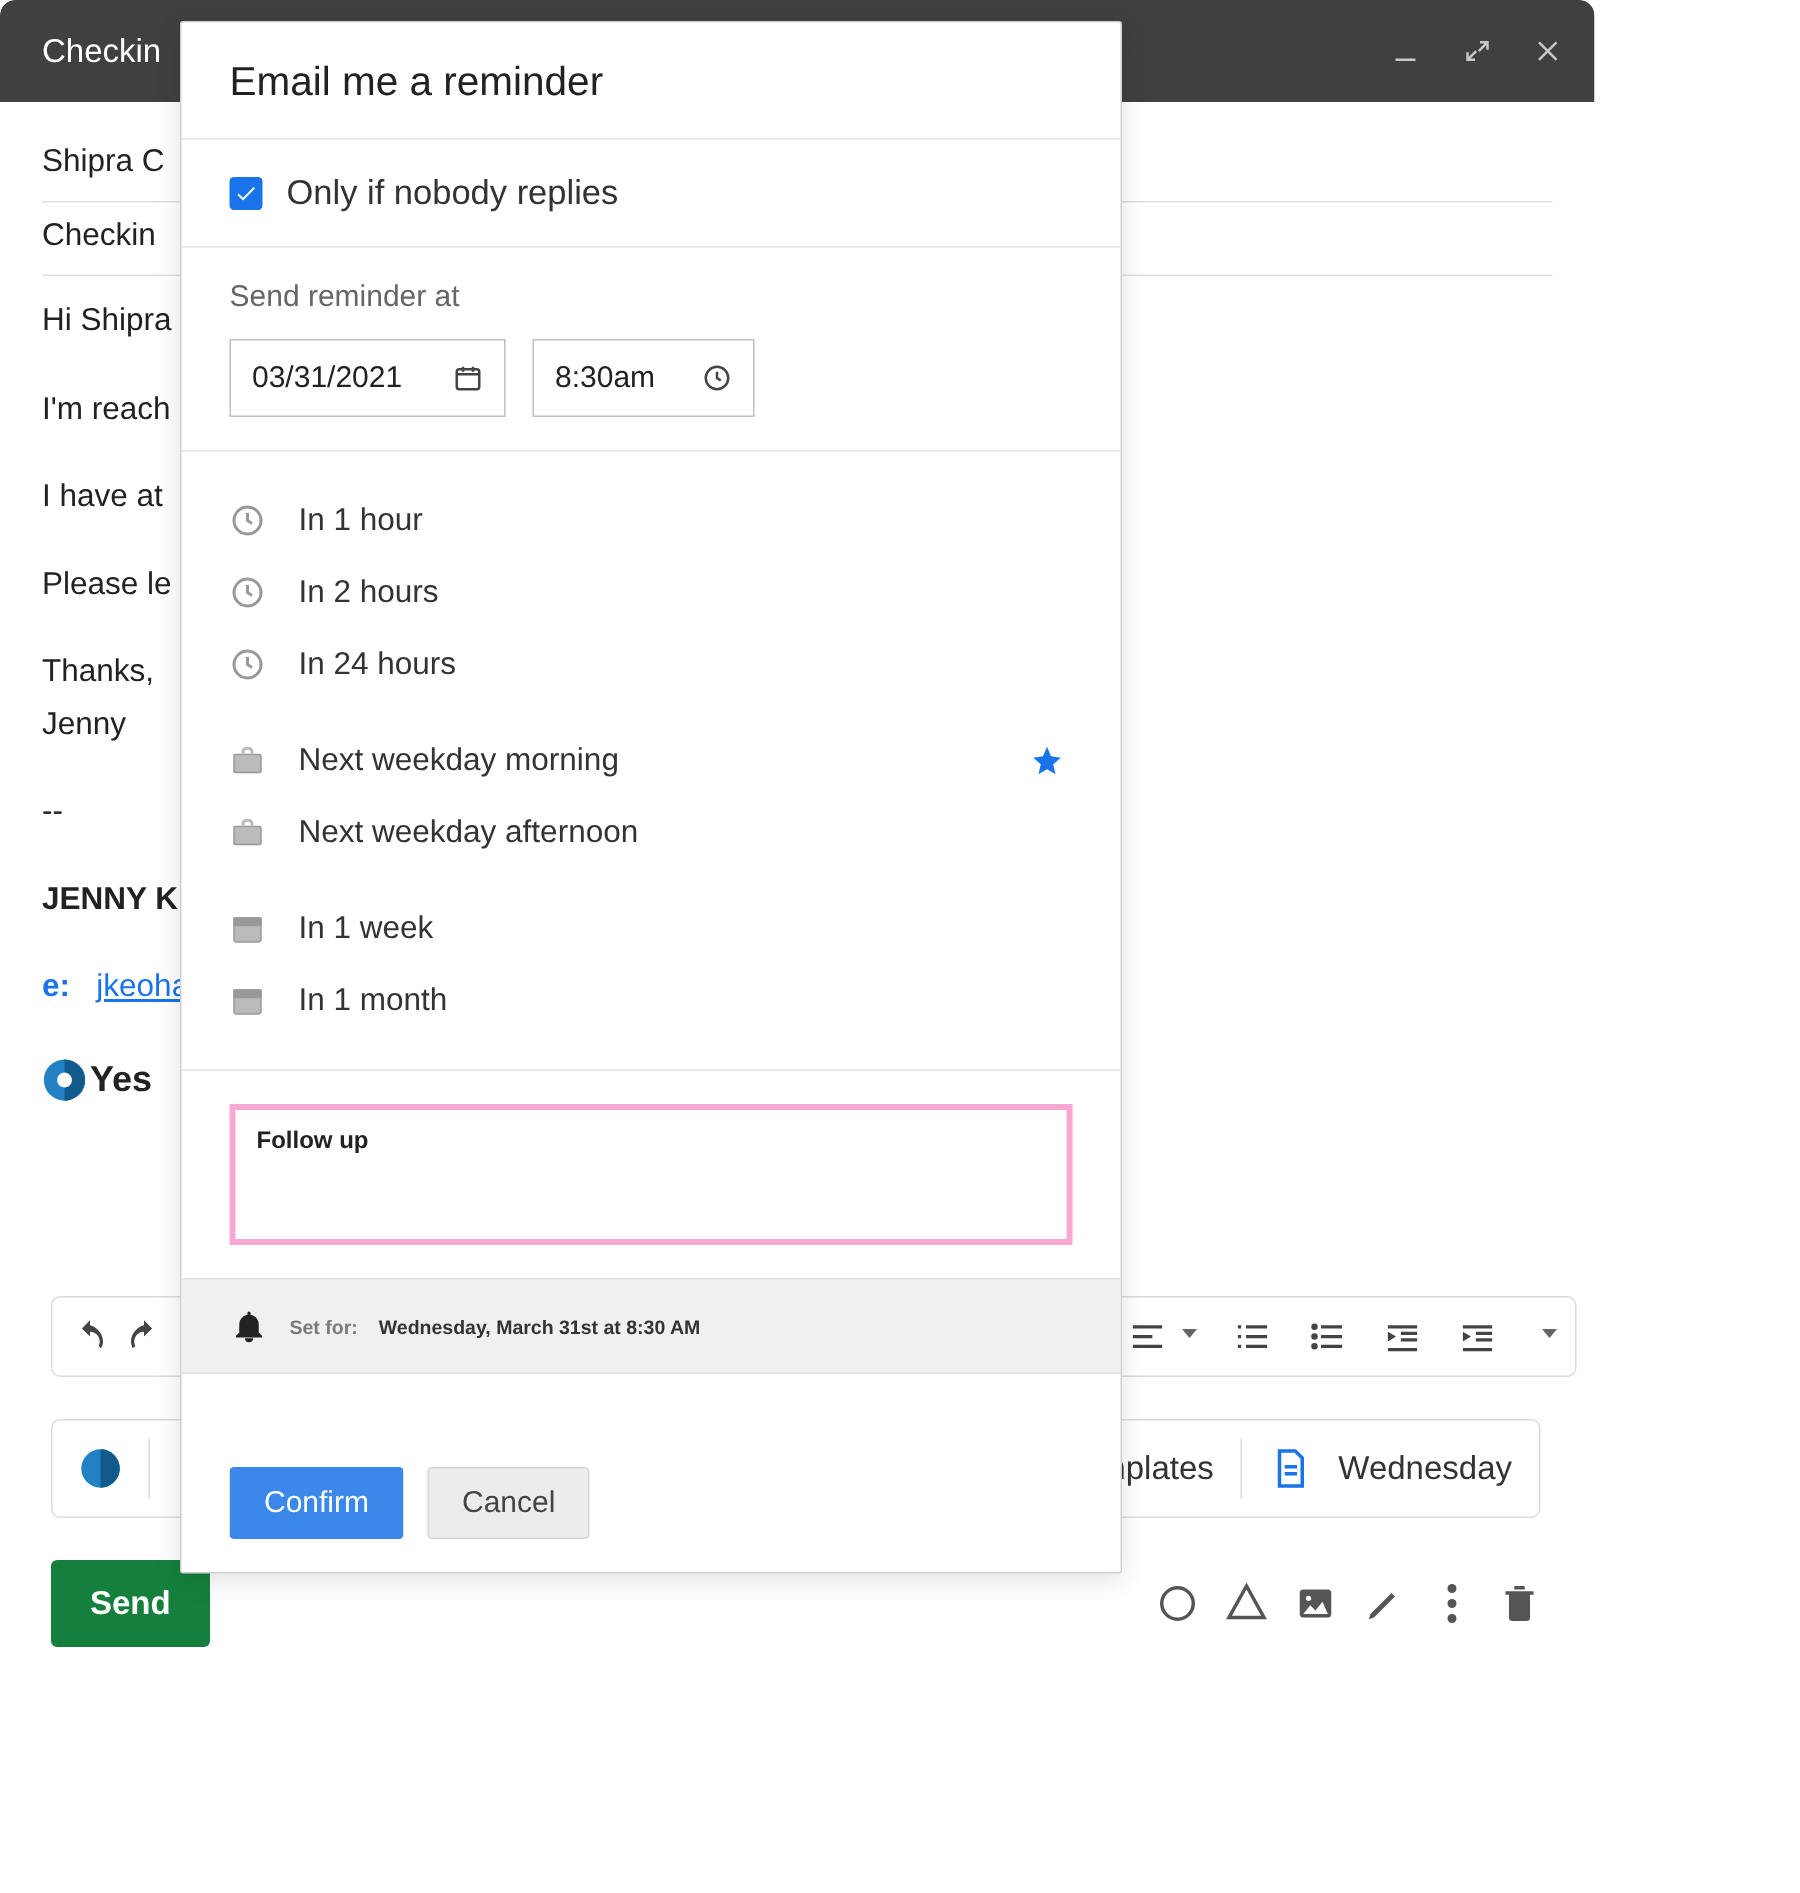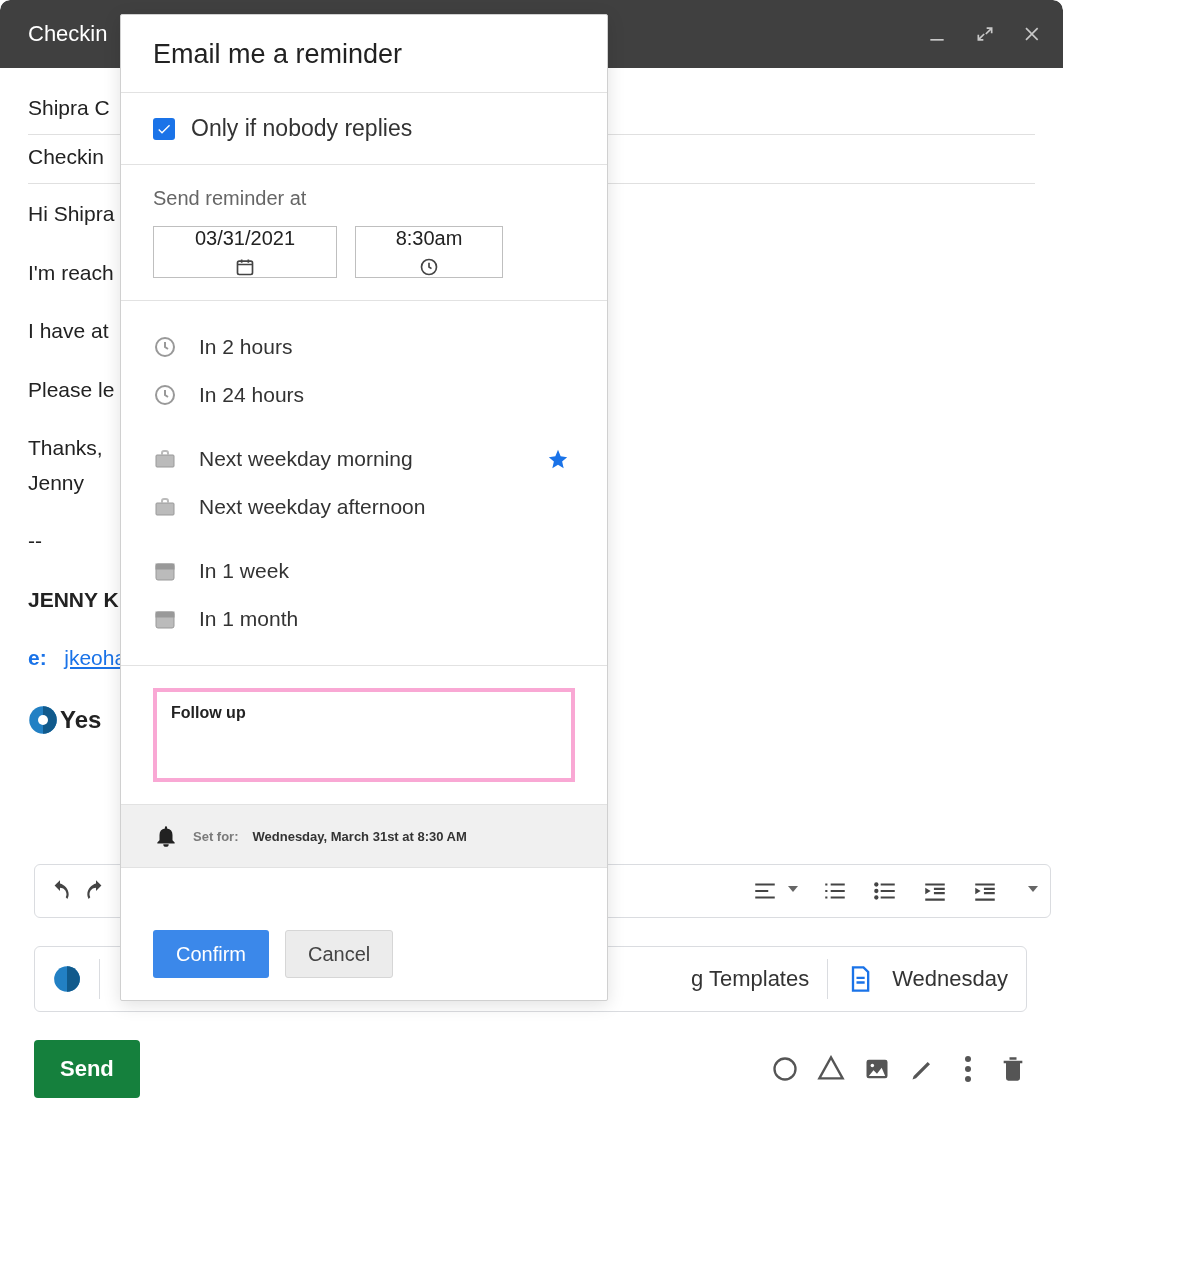--- a/index.html
+++ b/index.html
@@ -44,7 +44,7 @@
   .sendbar .more { width: 6px; height: 6px; background: #555; border-radius: 50%; box-shadow: 0 -10px 0 #555, 0 10px 0 #555; margin: 0 10px; }
 
   
-  .modal { position: absolute; top: 14px; left: 120px; width: 488px; background: #fff; border: 1px solid #d0d0d0; box-shadow: 0 4px 18px rgba(0,0,0,0.12); border-radius: 2px; }
+  .modal { position: absolute; top: 14px; left: 120px; width: 628px; background: #fff; border: 1px solid #d0d0d0; box-shadow: 0 4px 18px rgba(0,0,0,0.12); border-radius: 2px; }
   .modal h2 { font-size: 27px; font-weight: 400; color: #222; padding: 24px 32px 22px 32px; border-bottom: 1px solid #e2e2e2; }
   .msection { padding: 22px 32px; border-bottom: 1px solid #e2e2e2; }
   .msection.last { border-bottom: none; }

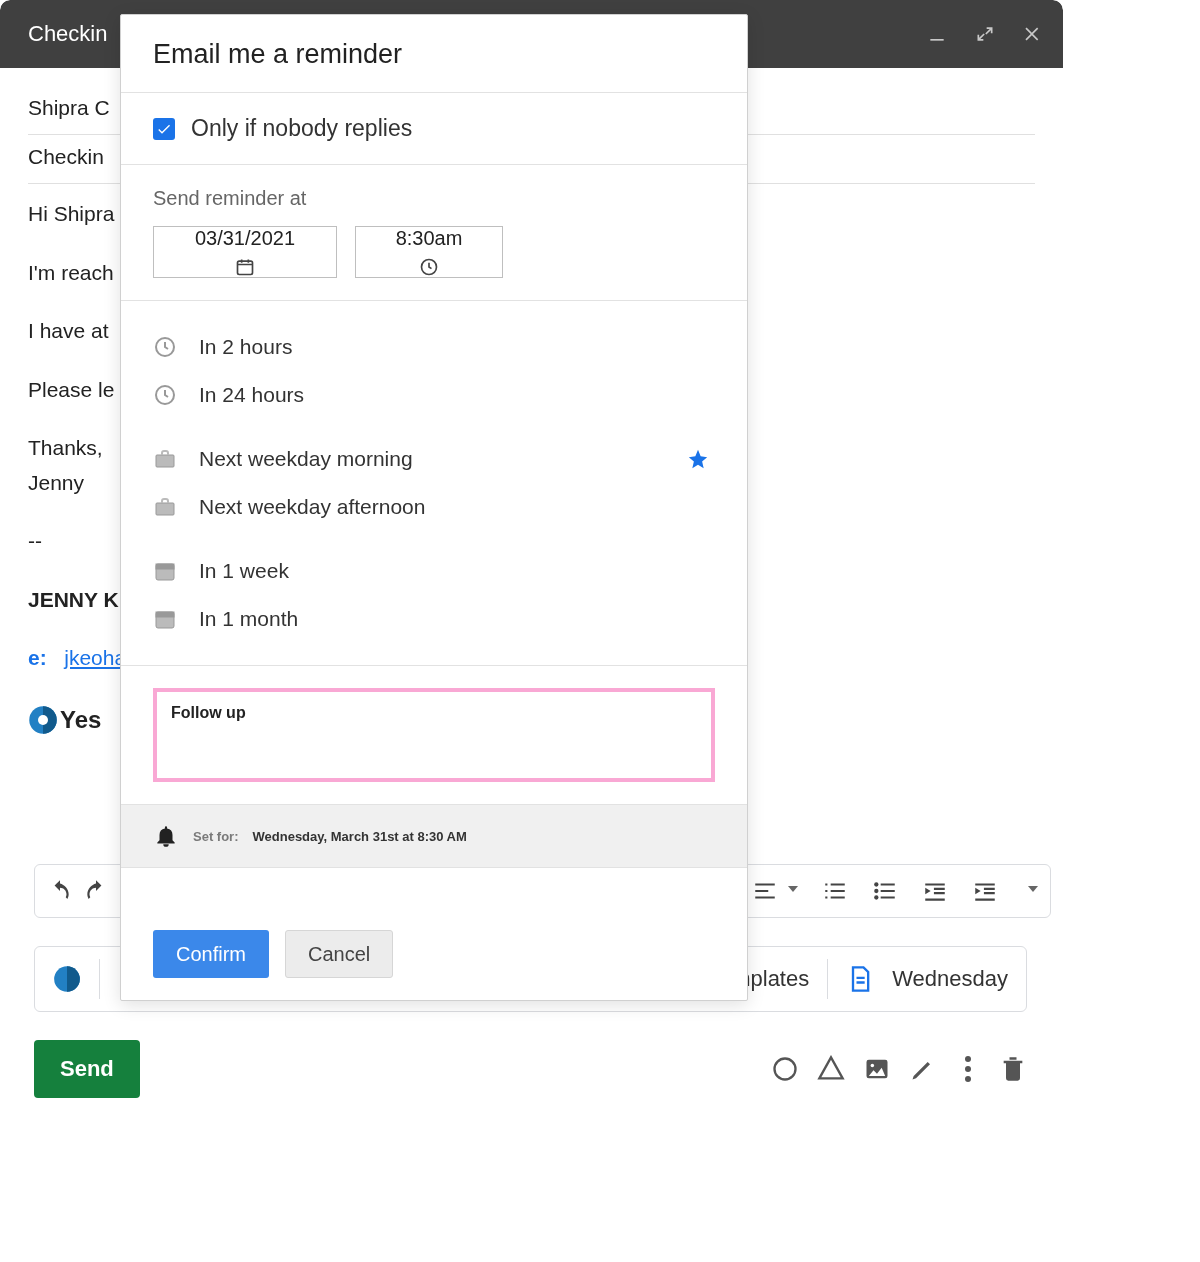--- a/index.html
+++ b/index.html
@@ -55,7 +55,7 @@
 
   .send-at-label { font-size: 20px; color: #666; margin-bottom: 16px; }
   .dt-row { display: flex; gap: 18px; }
-  .dt-input { border: 1px solid #bfbfbf; height: 52px; display: flex; align-items: center; justify-content: space-between; padding: 0 14px; font-size: 20px; color: #222; cursor: pointer; flex-direction: column; }
+  .dt-input { border: 1px solid #bfbfbf; height: 52px; display: flex; align-items: center; justify-content: space-between; padding: 0 14px; font-size: 20px; color: #222; cursor: pointer; }
   .dt-input.date { width: 184px; }
   .dt-input.time { width: 148px; }
   .dt-input svg { width: 20px; height: 20px; fill: #444; }

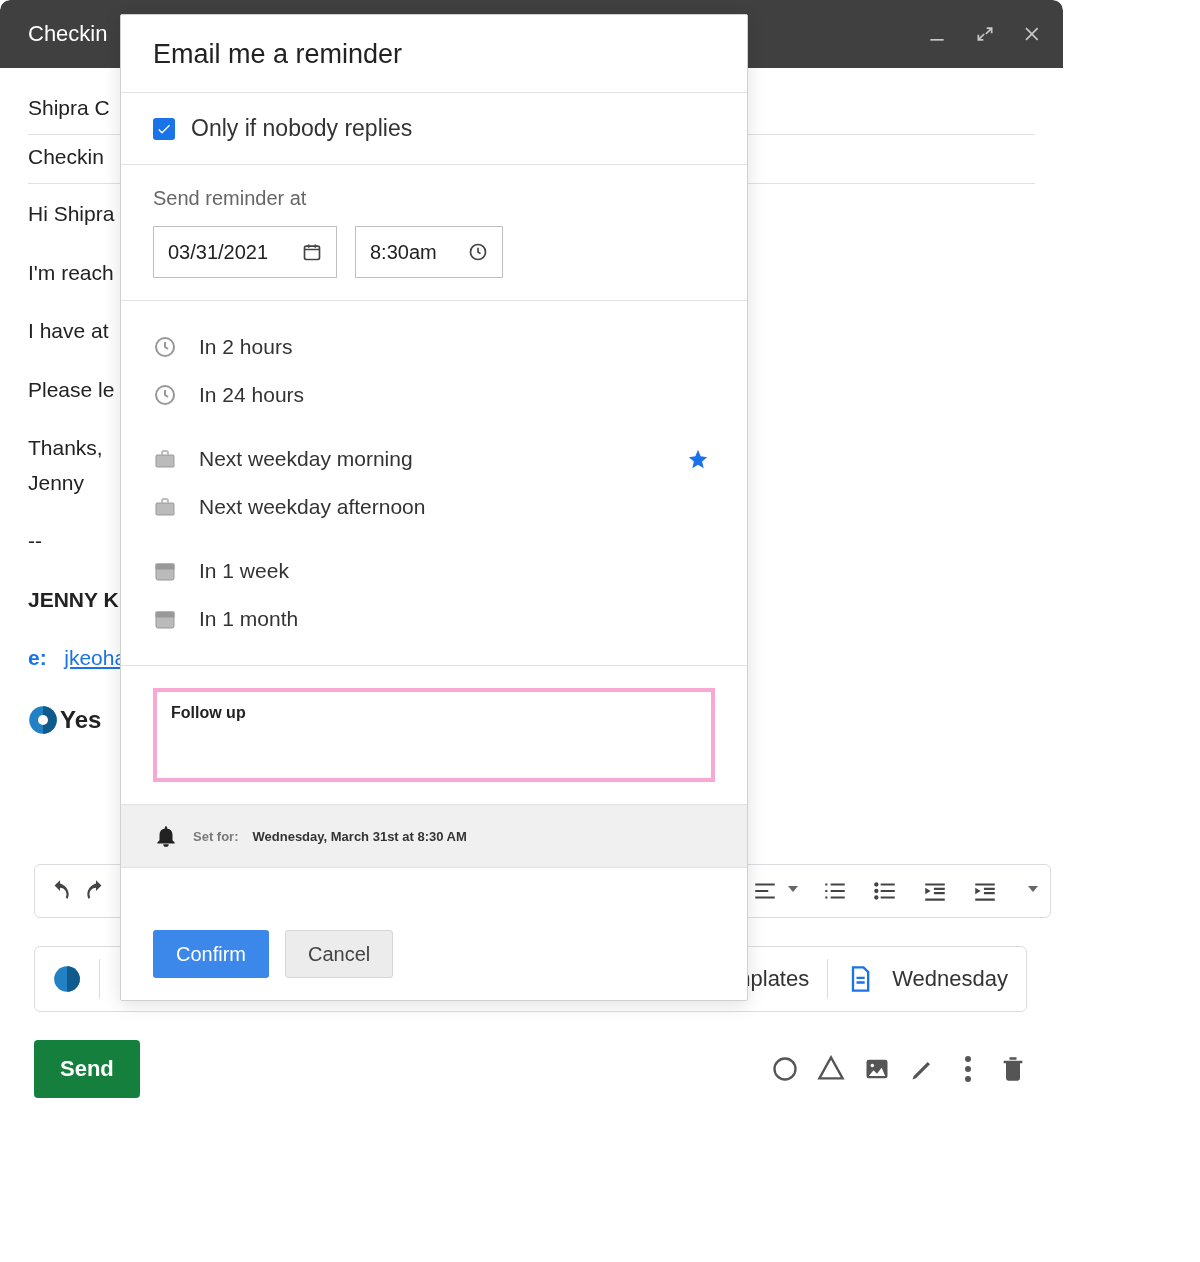--- a/index.html
+++ b/index.html
@@ -238,6 +238,13 @@
               <circle cx="12" cy="12" r="9" fill="none" stroke="#999" stroke-width="2"></circle>
               <path d="M12 7v5l3 2" stroke="#999" stroke-width="2" fill="none"></path>
             </svg>
+          <span>In 1 hour</span>
+        </div>
+        <div class="qrow">
+          <svg class="qicon" viewBox="0 0 24 24">
+              <circle cx="12" cy="12" r="9" fill="none" stroke="#999" stroke-width="2"></circle>
+              <path d="M12 7v5l3 2" stroke="#999" stroke-width="2" fill="none"></path>
+            </svg>
           <span>In 2 hours</span>
         </div>
         <div class="qrow">

